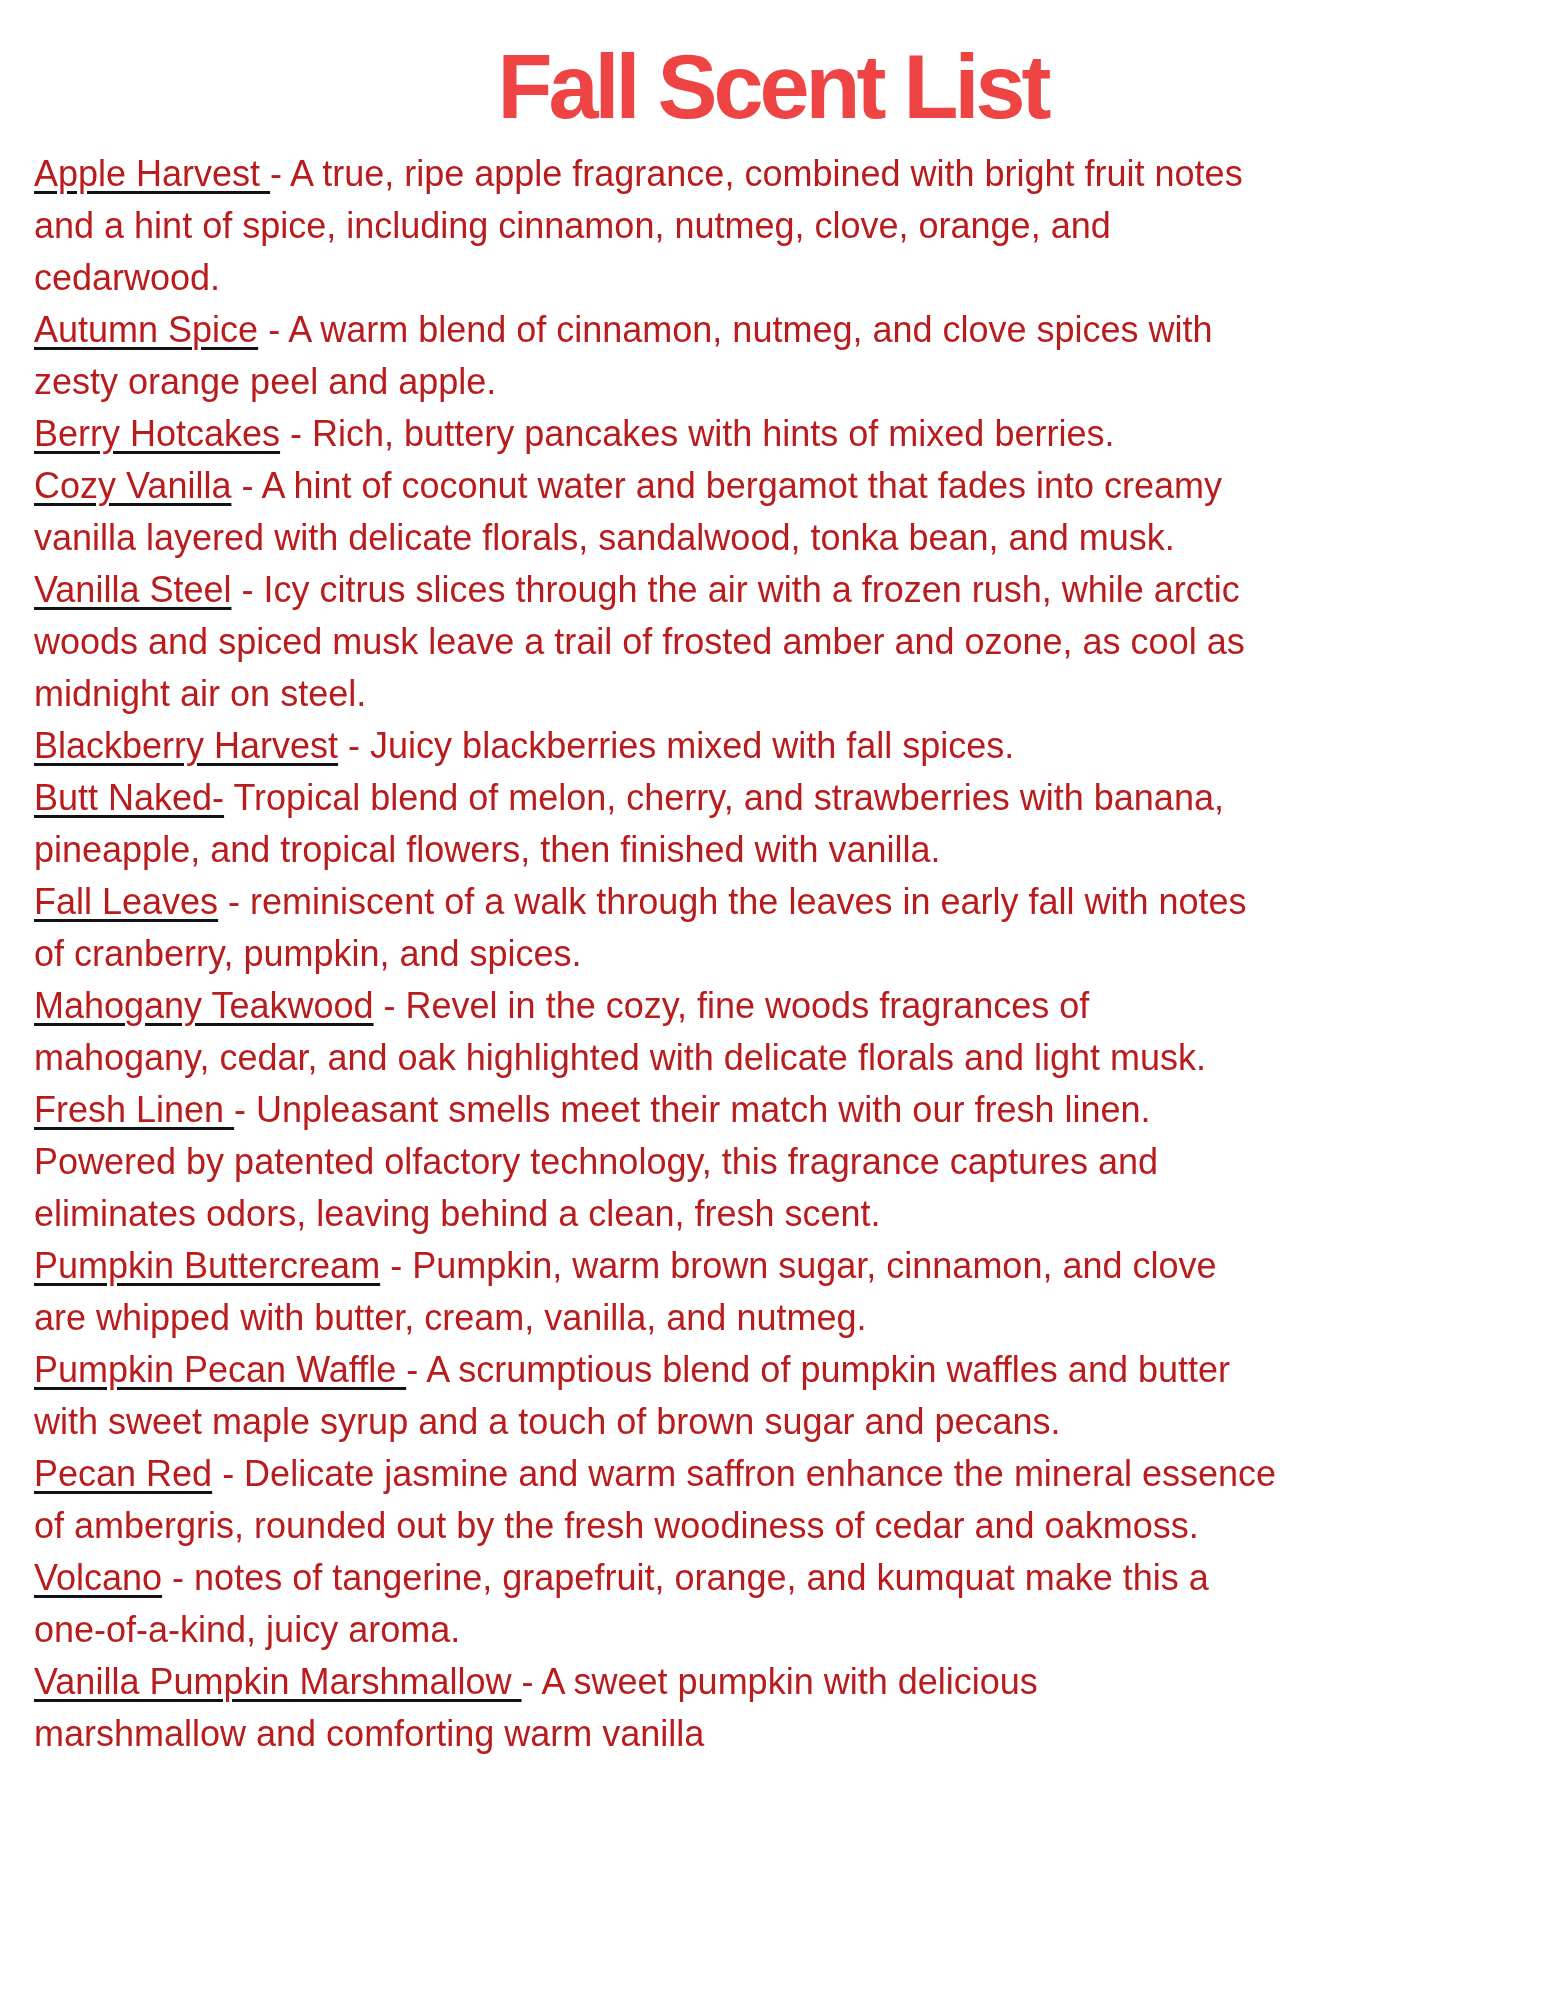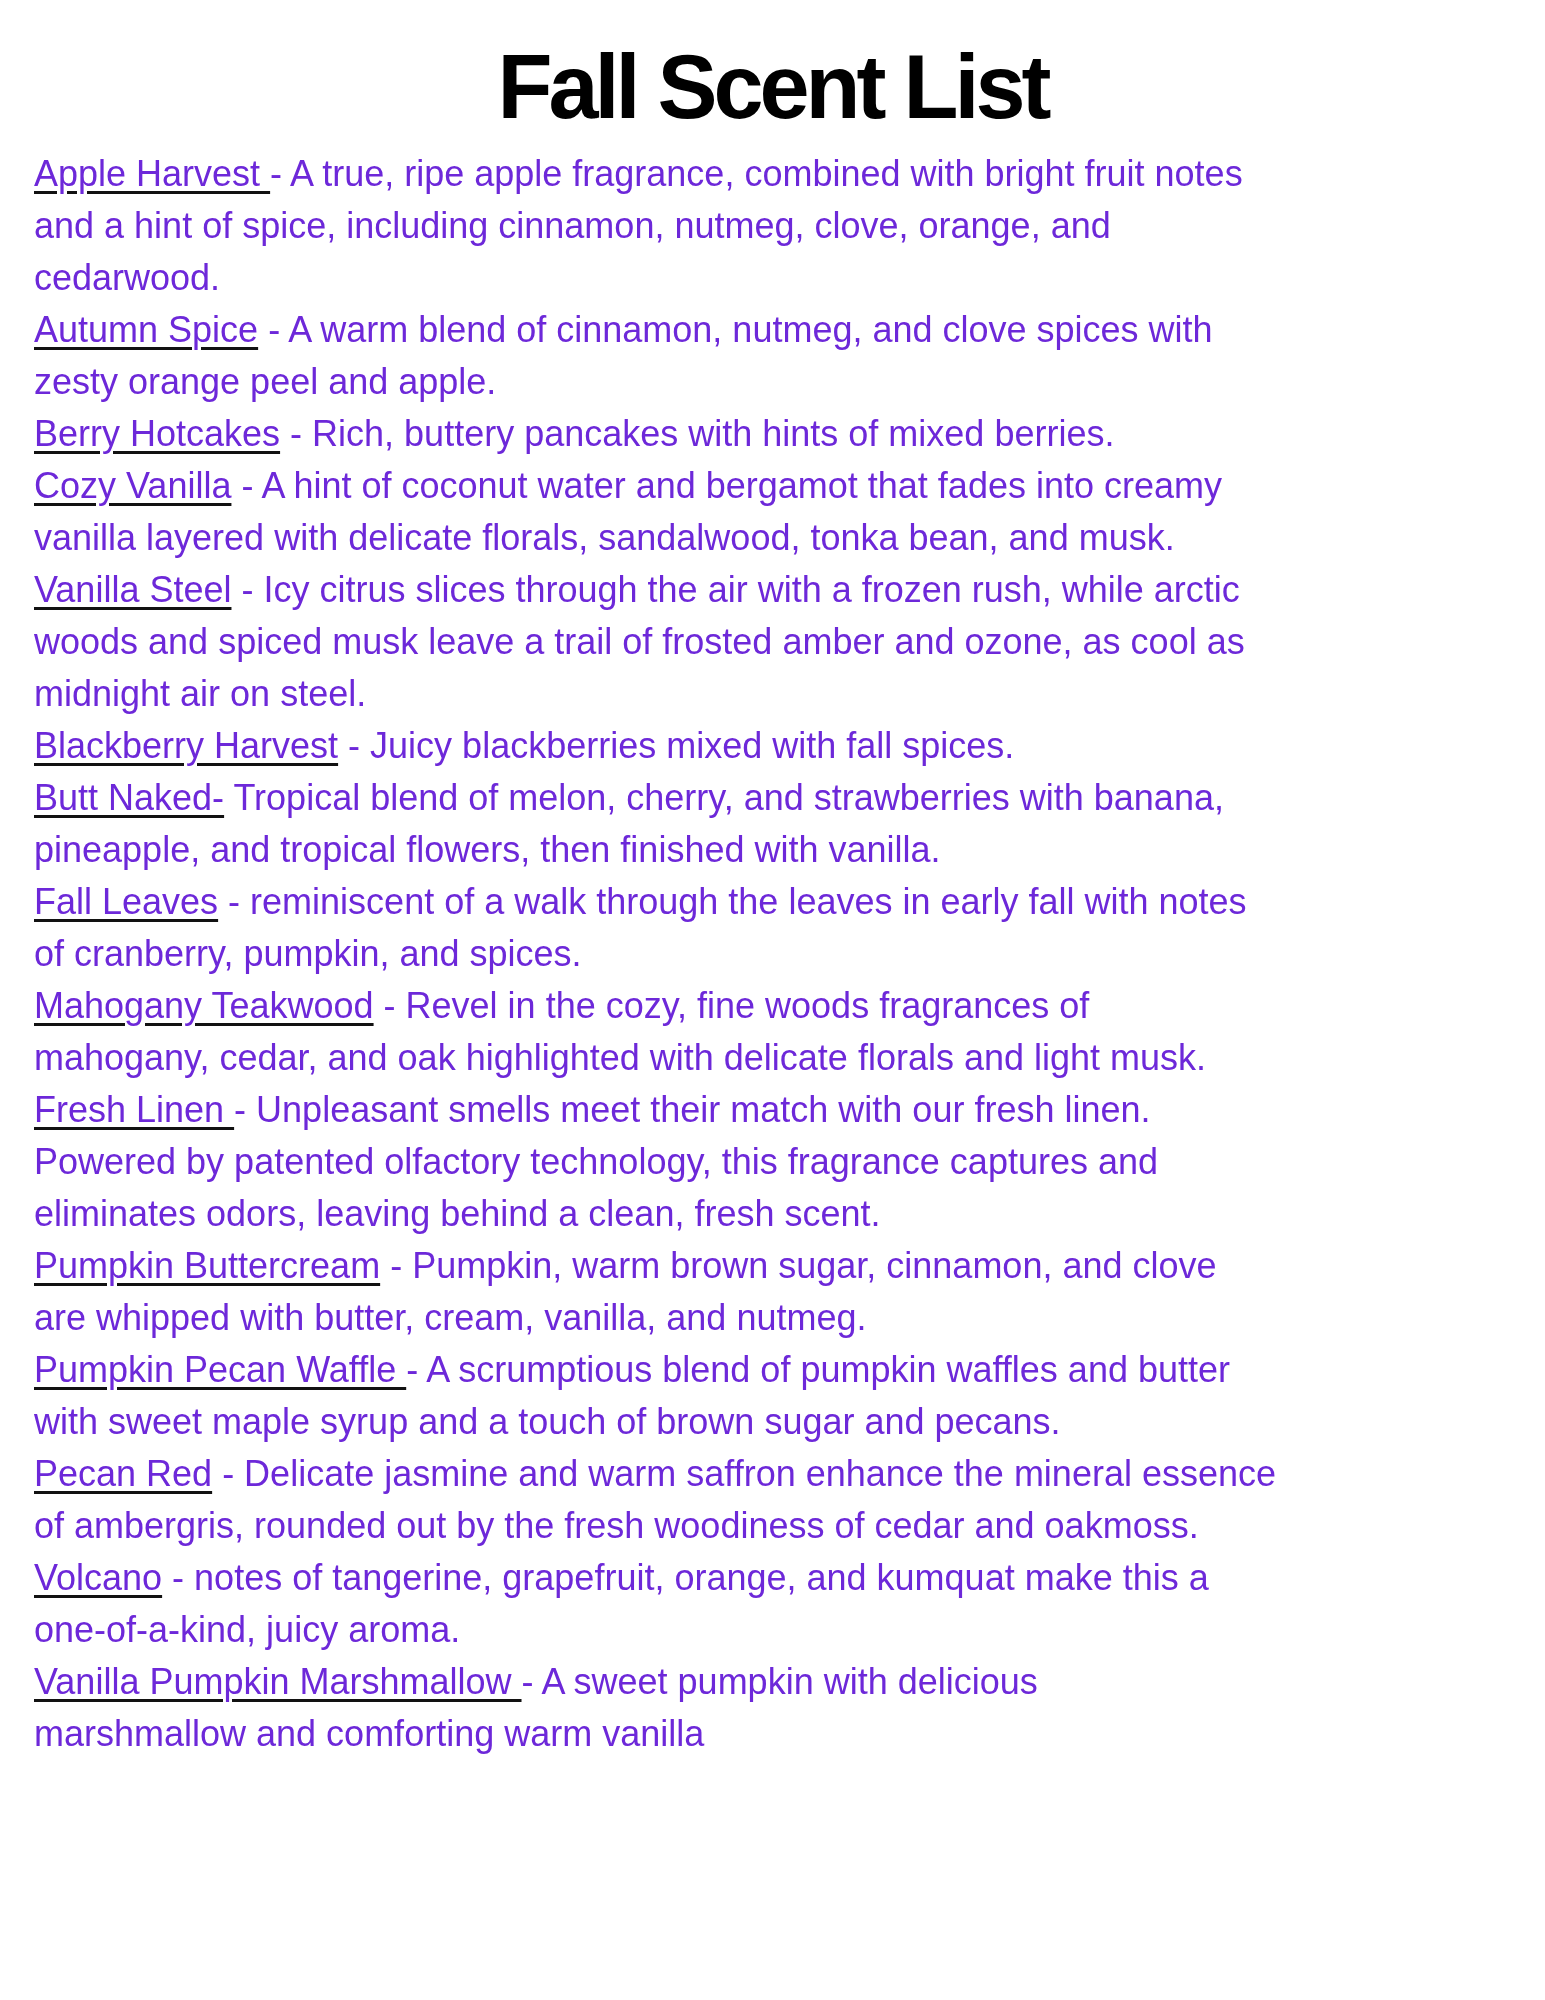--- a/index.html
+++ b/index.html
@@ -25,7 +25,7 @@
     line-height: 1;
     letter-spacing: -4px;
     text-align: center;
-    color: #000000;
+    color: #ef4444;
     margin: 42px 0 0 0;
   }
   .scent-list {

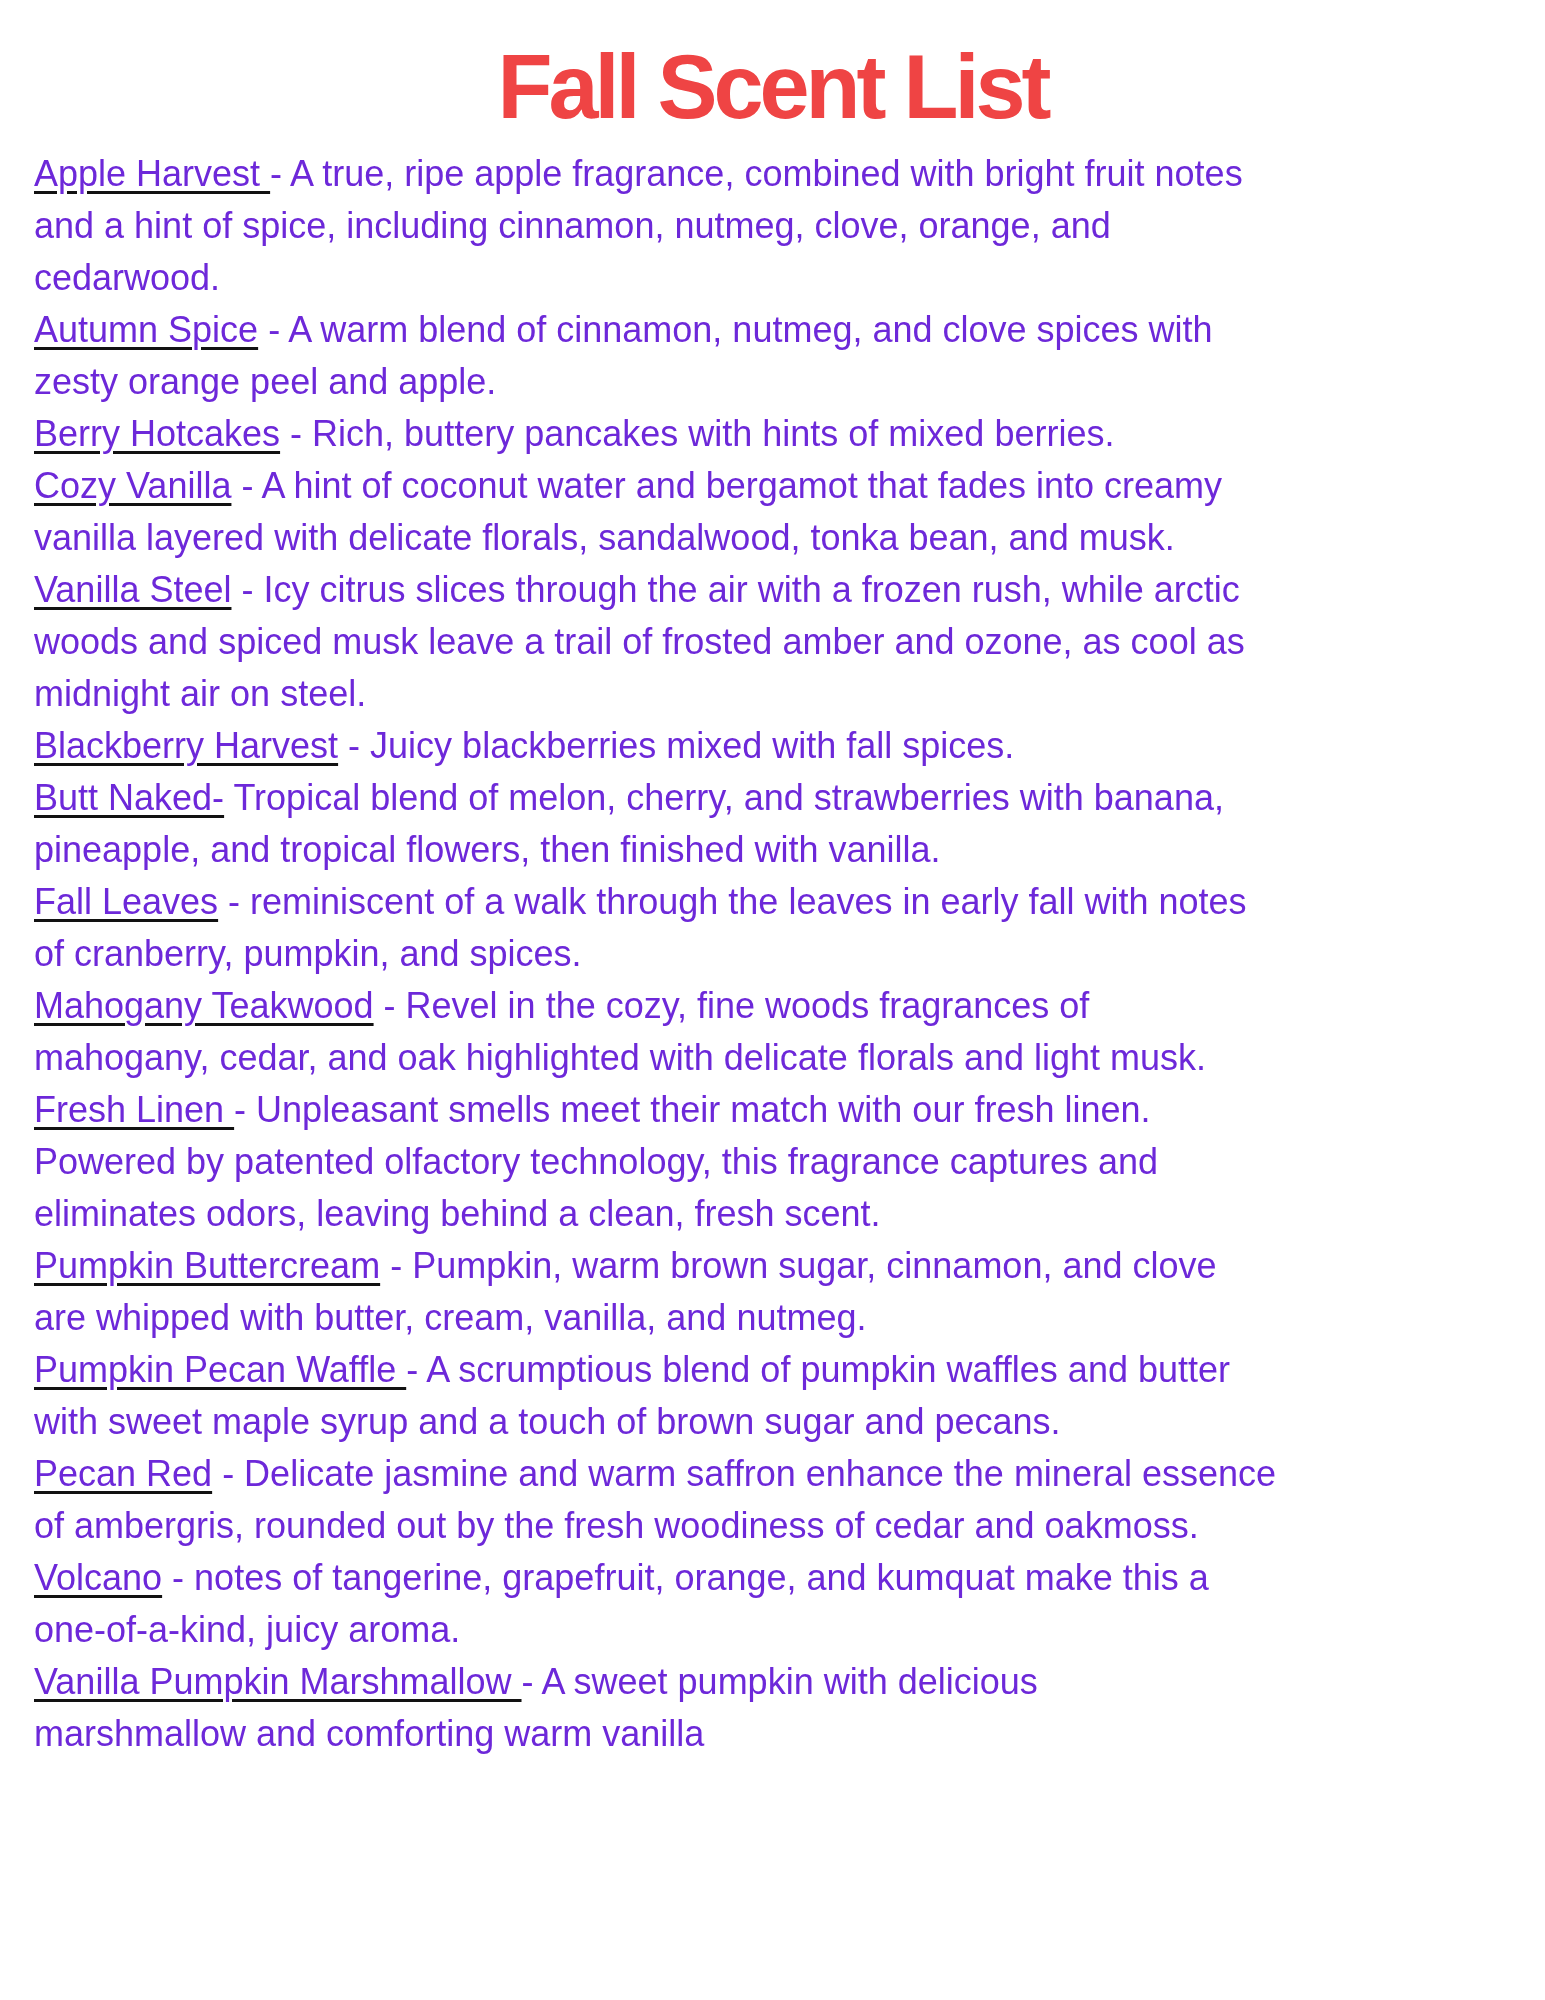--- a/index.html
+++ b/index.html
@@ -34,7 +34,7 @@
     font-family: "Liberation Sans", sans-serif;
     font-size: 36px;
     line-height: 52px;
-    color: #6d28d9;
+    color: #b91c1c;
   }
   .entry {
     margin: 0;

